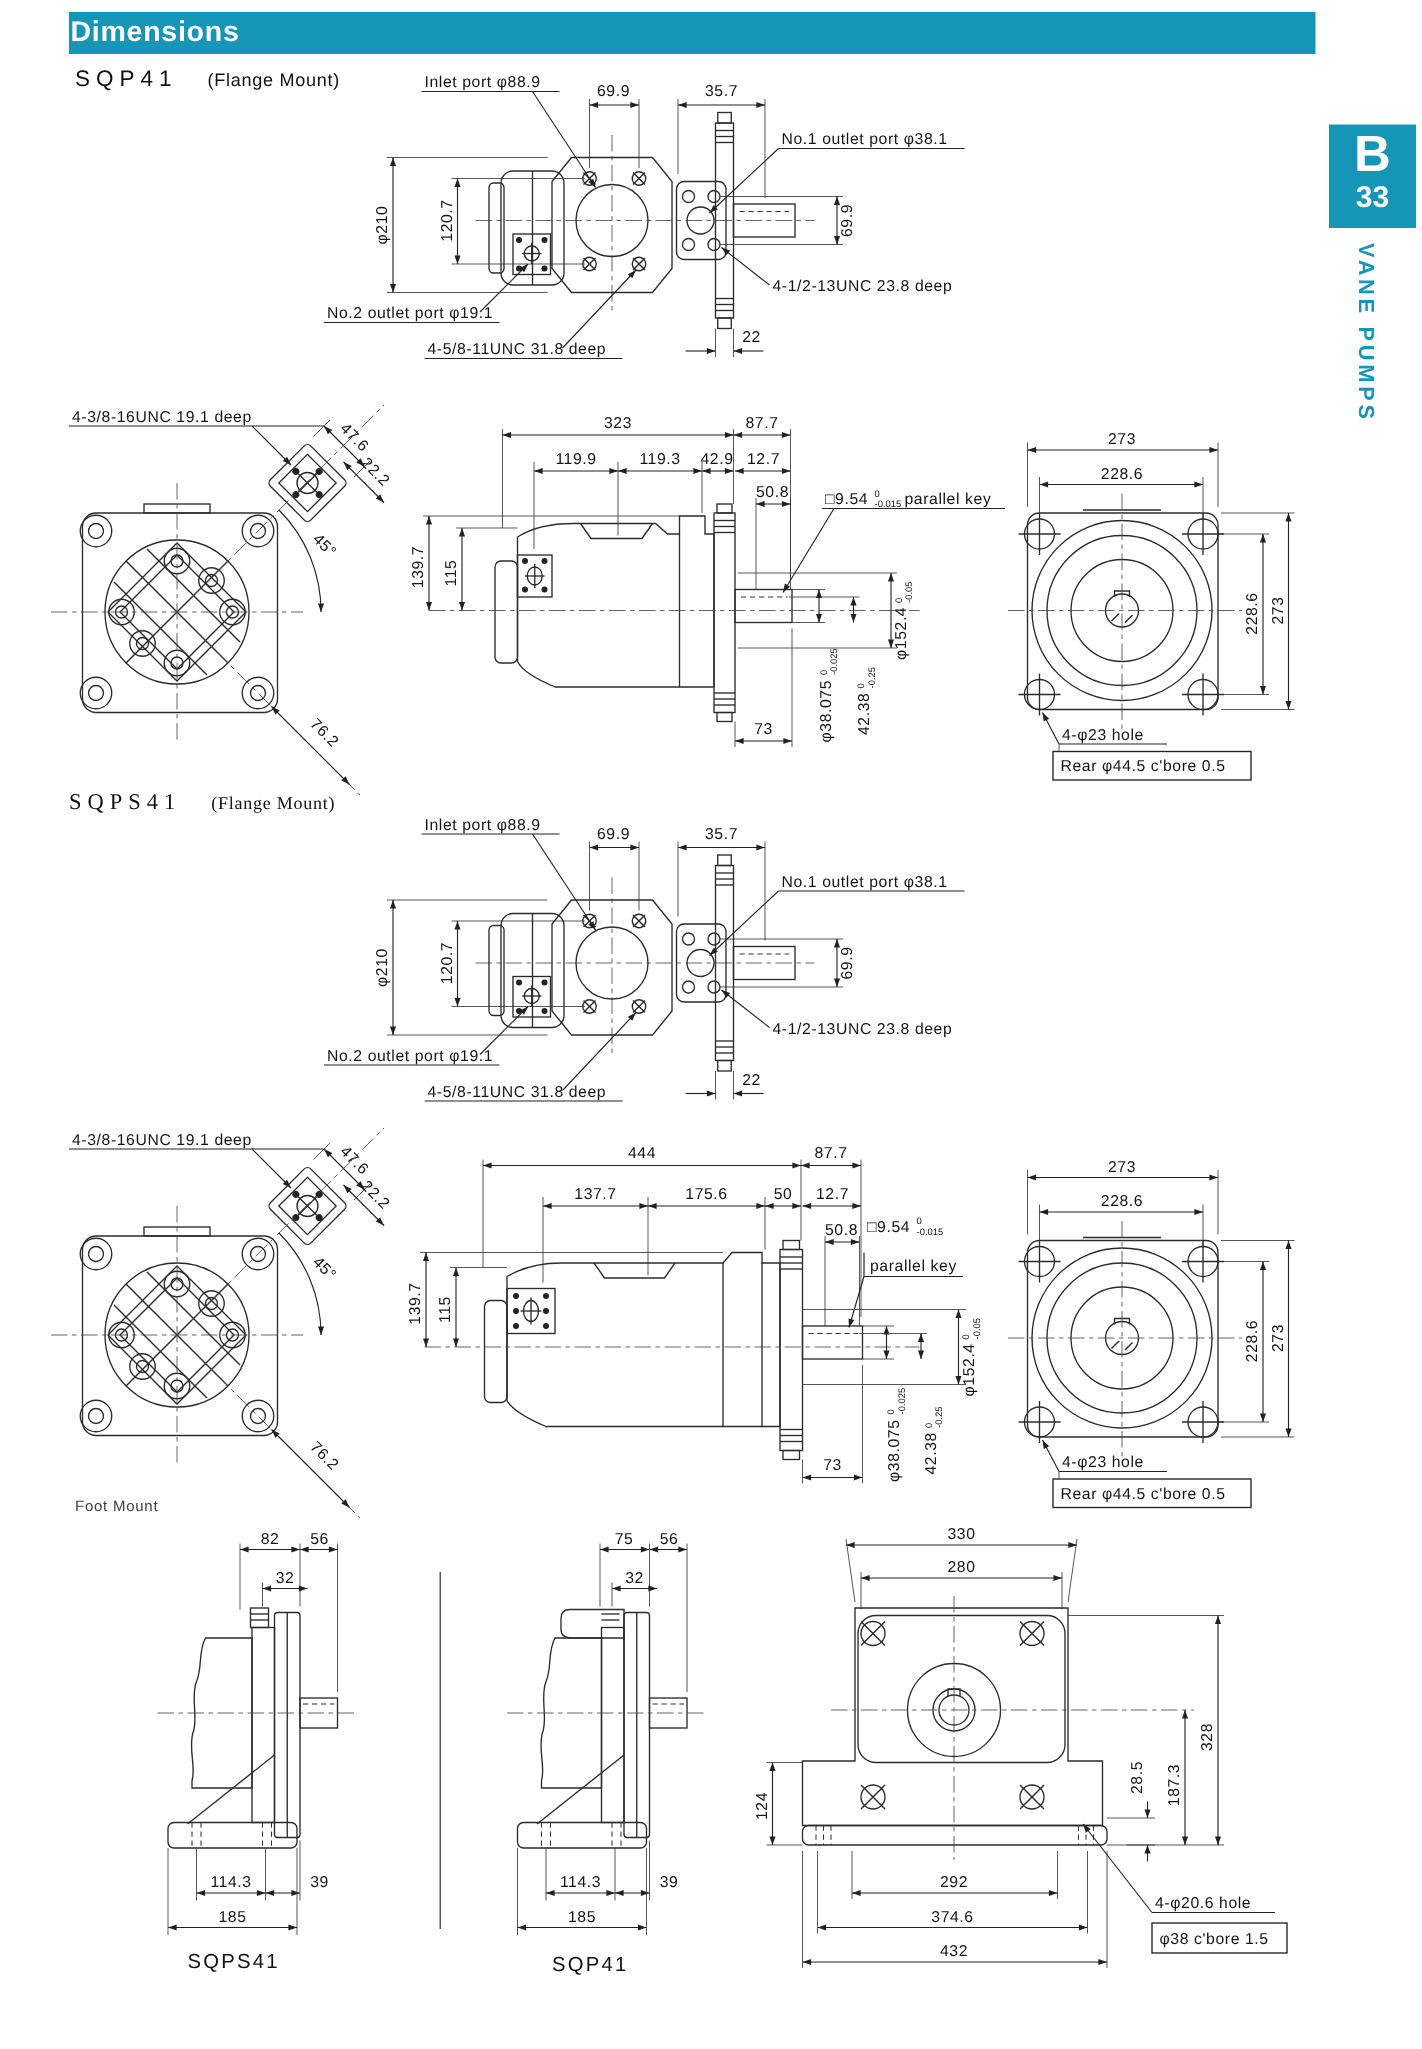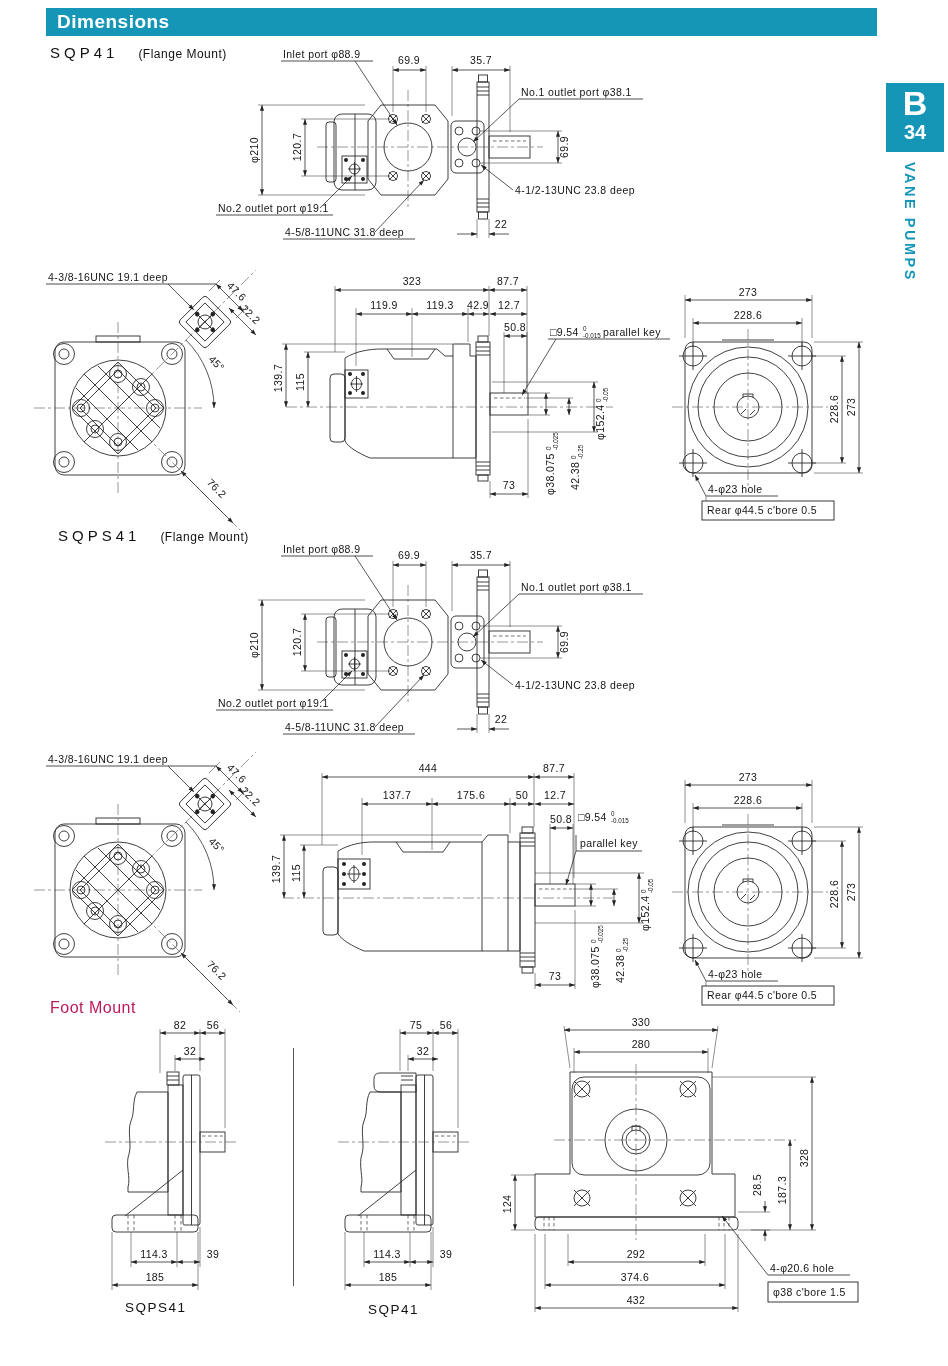--- a/index.html
+++ b/index.html
@@ -22,7 +22,7 @@
   svg text.m{text-anchor:middle;}
   
   .hdr{left:46px;top:8px;width:831px;height:28px;background:var(--accent,#1696b7);
-       color:#fff;font-size:19px;font-weight:bold;line-height:28px;padding-left:11px;
+       color:#fff;font-size:19px;font-weight:bold;line-height:28px;padding-left:1px;
        letter-spacing:0.5px;box-sizing:border-box;}
   .tab{left:886px;top:83px;width:58px;height:69px;background:var(--accent,#1696b7);
        color:#fff;text-align:center;}

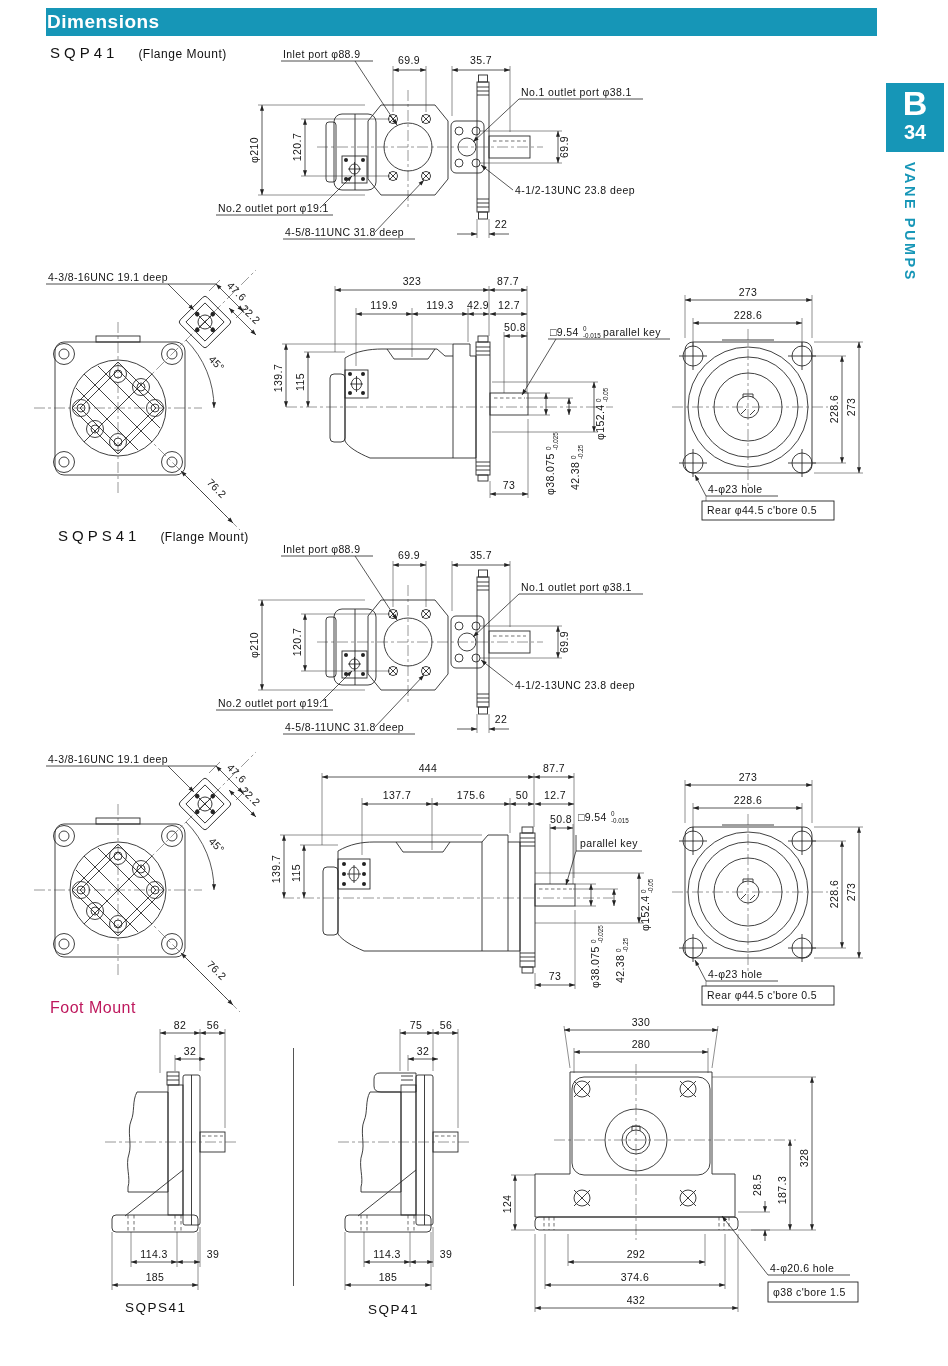--- a/index.html
+++ b/index.html
@@ -47,7 +47,7 @@
 
   <div class="abs tab">
     <div class="b1">B</div>
-    <div class="b2">34</div>
+    <div class="b2">33</div>
   </div>
   <div class="abs vtxt">VANE PUMPS</div>
 

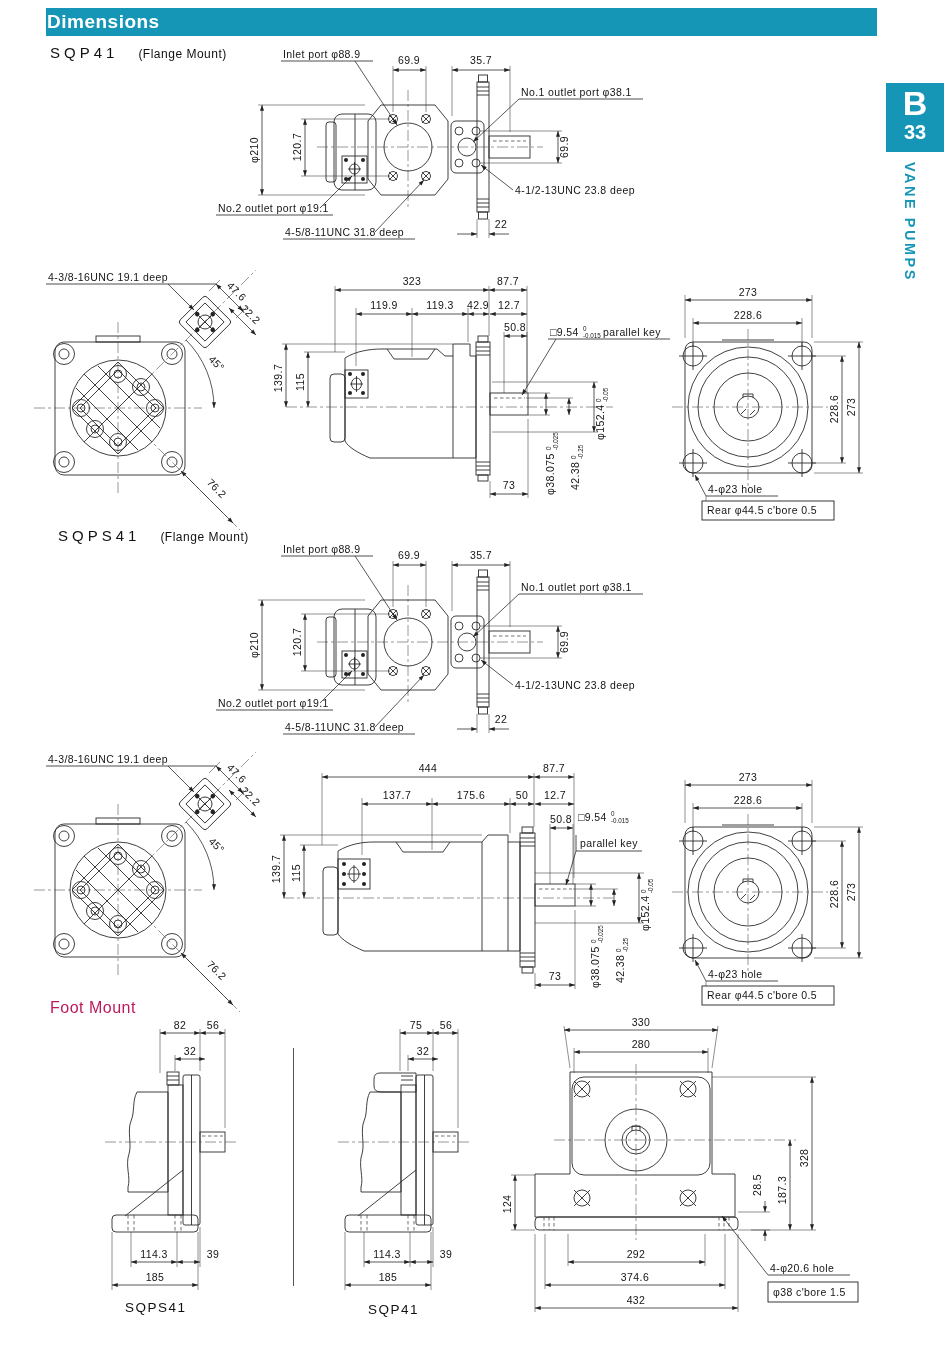--- a/index.html
+++ b/index.html
@@ -54,7 +54,7 @@
   <div class="abs sec" style="left:50px;top:44px;">
     <span>SQP41</span><span class="sub">(Flange Mount)</span>
   </div>
-  <div class="abs sec" style="left:58px;top:527px;">
+  <div class="abs sec" style="left:46px;top:527px;font-family:Liberation Serif, serif;">
     <span>SQPS41</span><span class="sub">(Flange Mount)</span>
   </div>
   <div class="abs foot-title" style="left:50px;top:999px;">Foot Mount</div>

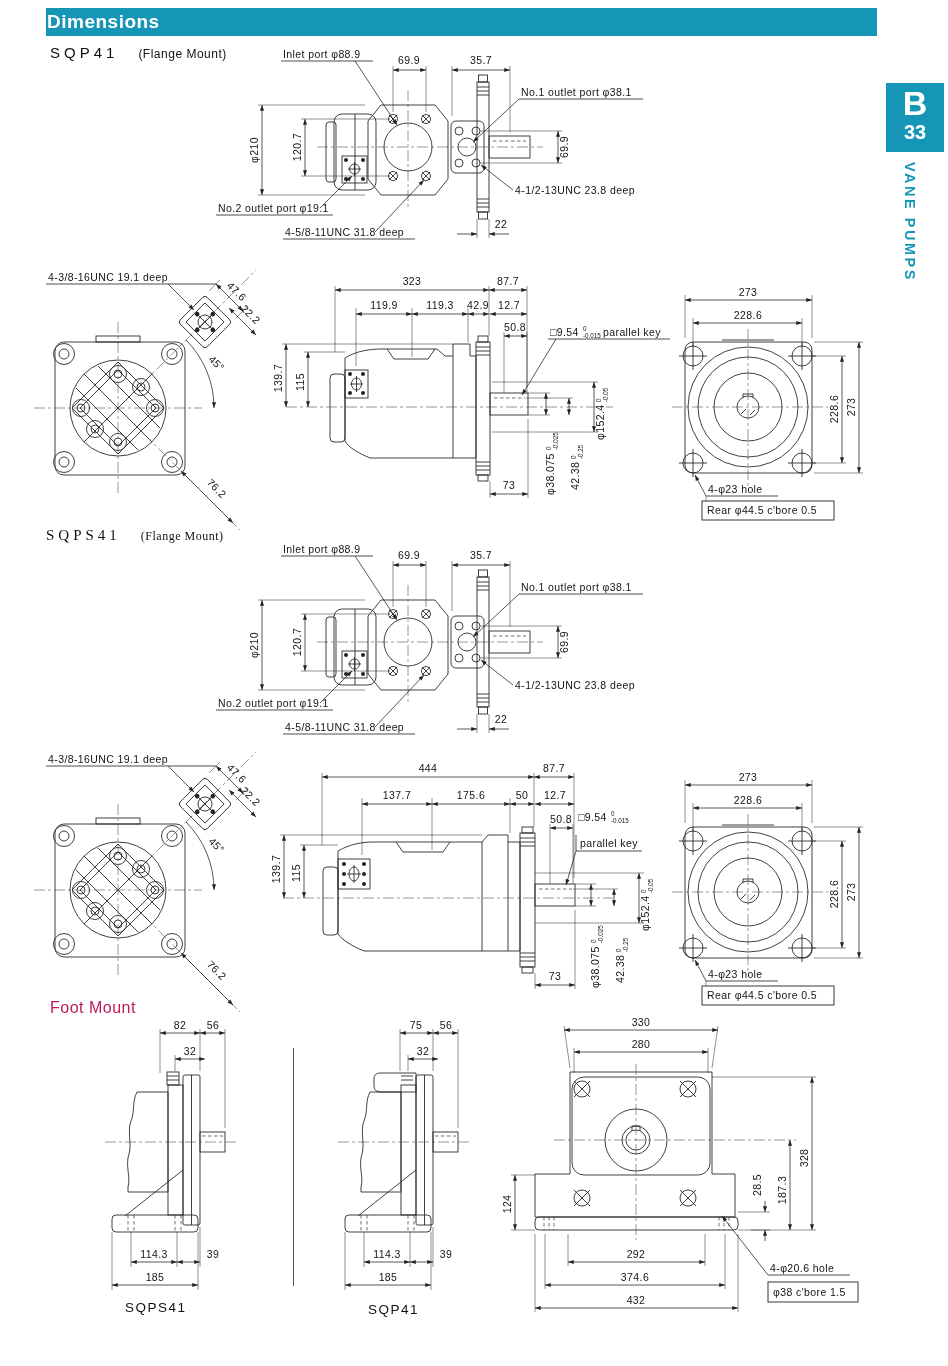--- a/index.html
+++ b/index.html
@@ -32,7 +32,7 @@
         letter-spacing:2.5px;color:var(--accent,#1696b7);}
   .sec{color:#111;font-size:15px;letter-spacing:4px;font-weight:500;}
   .sec .sub{font-size:12px;letter-spacing:0.5px;margin-left:20px;}
-  .foot-title{color:#be185d;font-size:16px;letter-spacing:0.5px;}
+  .foot-title{color:#404040;font-size:10px;letter-spacing:0.5px;}
   .cap{color:#111;font-size:13.5px;letter-spacing:1.5px;}
   .vline{width:1px;background:#555;}
 </style>

